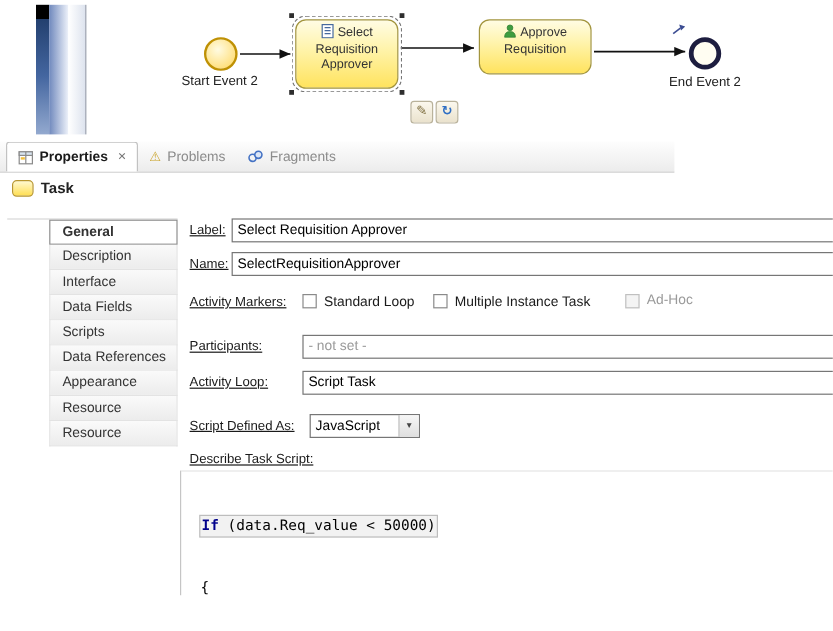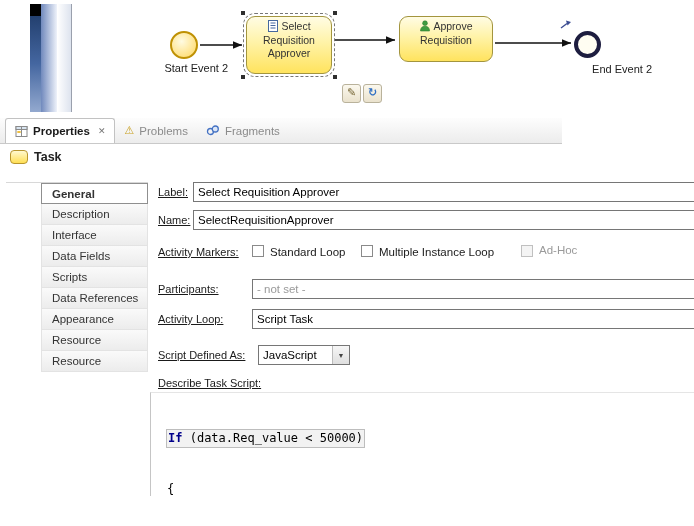--- a/index.html
+++ b/index.html
@@ -20,7 +20,7 @@
   .start{left:170px;top:31px;width:24px;height:24px;border:2px solid #bf9104;
          background:radial-gradient(circle at 40% 35%,#fffbe2,#ffd75e);}
   .end{left:574px;top:31px;width:19px;height:19px;border:4px solid #1d1d3f;background:#fffdf2;}
-  .shape-label{position:absolute;font-size:11px;color:#222;text-align:right;}
+  .shape-label{position:absolute;font-size:11px;color:#222;text-align:center;}
   .start-label{left:138px;top:62px;width:90px;}
   .end-label{left:567px;top:63px;width:85px;}
 

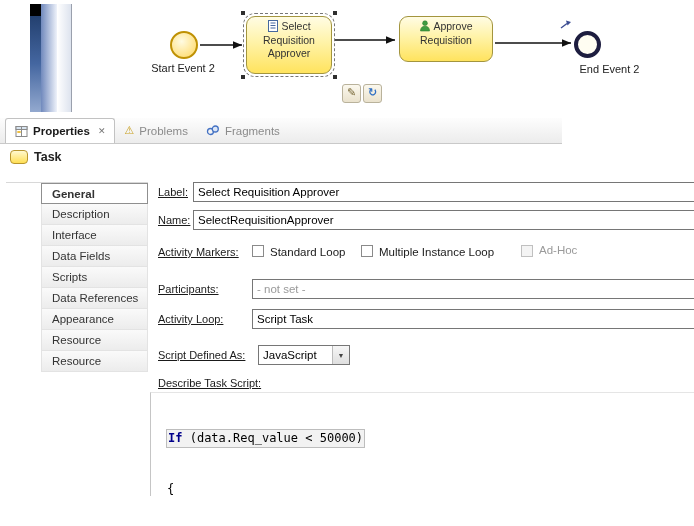--- a/index.html
+++ b/index.html
@@ -22,7 +22,7 @@
   .end{left:574px;top:31px;width:19px;height:19px;border:4px solid #1d1d3f;background:#fffdf2;}
   .shape-label{position:absolute;font-size:11px;color:#222;text-align:center;}
   .start-label{left:138px;top:62px;width:90px;}
-  .end-label{left:567px;top:63px;width:85px;}
+  .end-label{left:545px;top:63px;width:85px;}
 
   .task{position:absolute;border:1px solid #a3953e;border-radius:9px;
         background:linear-gradient(180deg,#fffce4 0%,#fff3a8 45%,#ffe35e 100%);

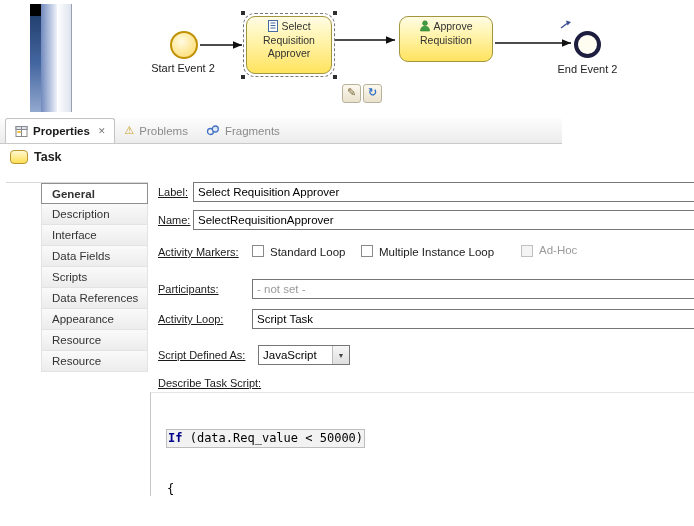--- a/index.html
+++ b/index.html
@@ -204,7 +204,7 @@
     <span class="cb" style="left:252px;top:101px;"></span>
     <span class="cb-label" style="left:270px;top:102px;">Standard Loop</span>
     <span class="cb" style="left:361px;top:101px;"></span>
-    <span class="cb-label" style="left:379px;top:102px;">Multiple Instance Loop</span>
+    <span class="cb-label" style="left:379px;top:102px;">Multiple Instance Task</span>
     <span class="cb disabled" style="left:521px;top:101px;"></span>
     <span class="cb-label dim" style="left:539px;top:100px;">Ad-Hoc</span>
 

